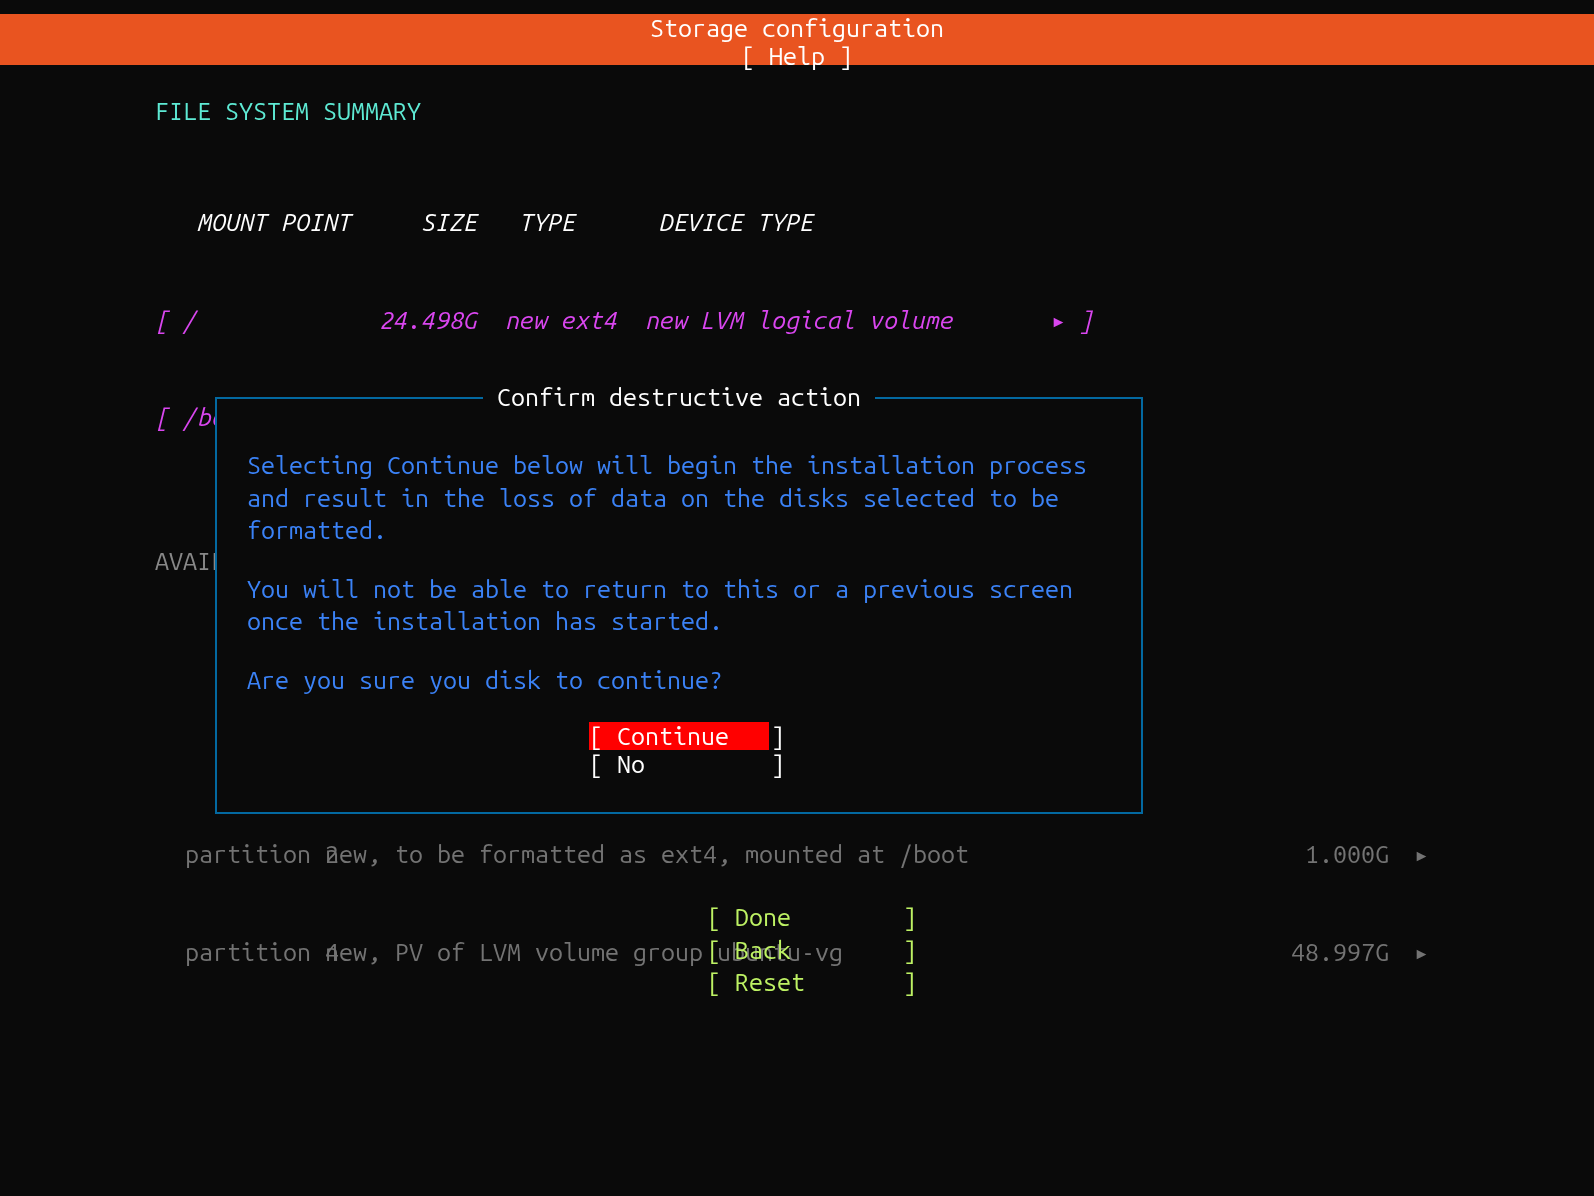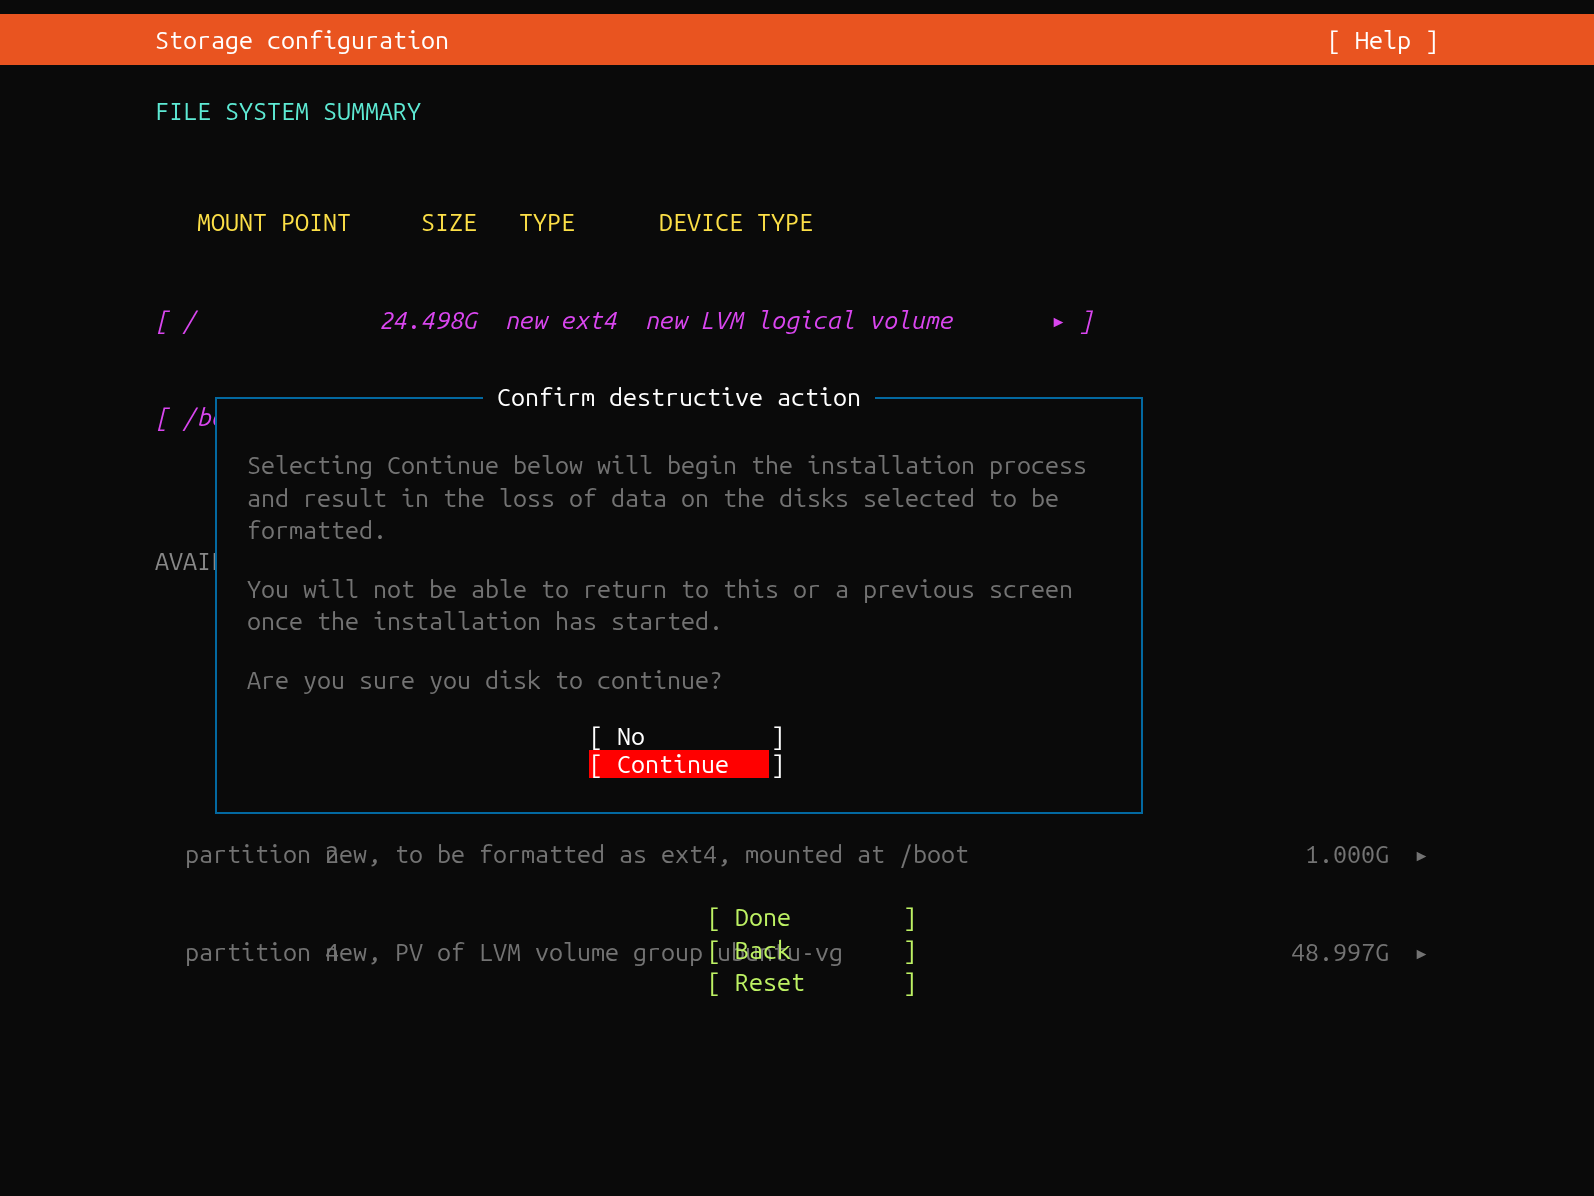--- a/index.html
+++ b/index.html
@@ -20,6 +20,7 @@
     align-items: center;
     padding: 0 155px 0 155px;
     color: #fff;
+    flex-direction: column;
   }
   .headerbar .title { flex: 1; color: #fff; }
   .headerbar .help { color: #fff; }

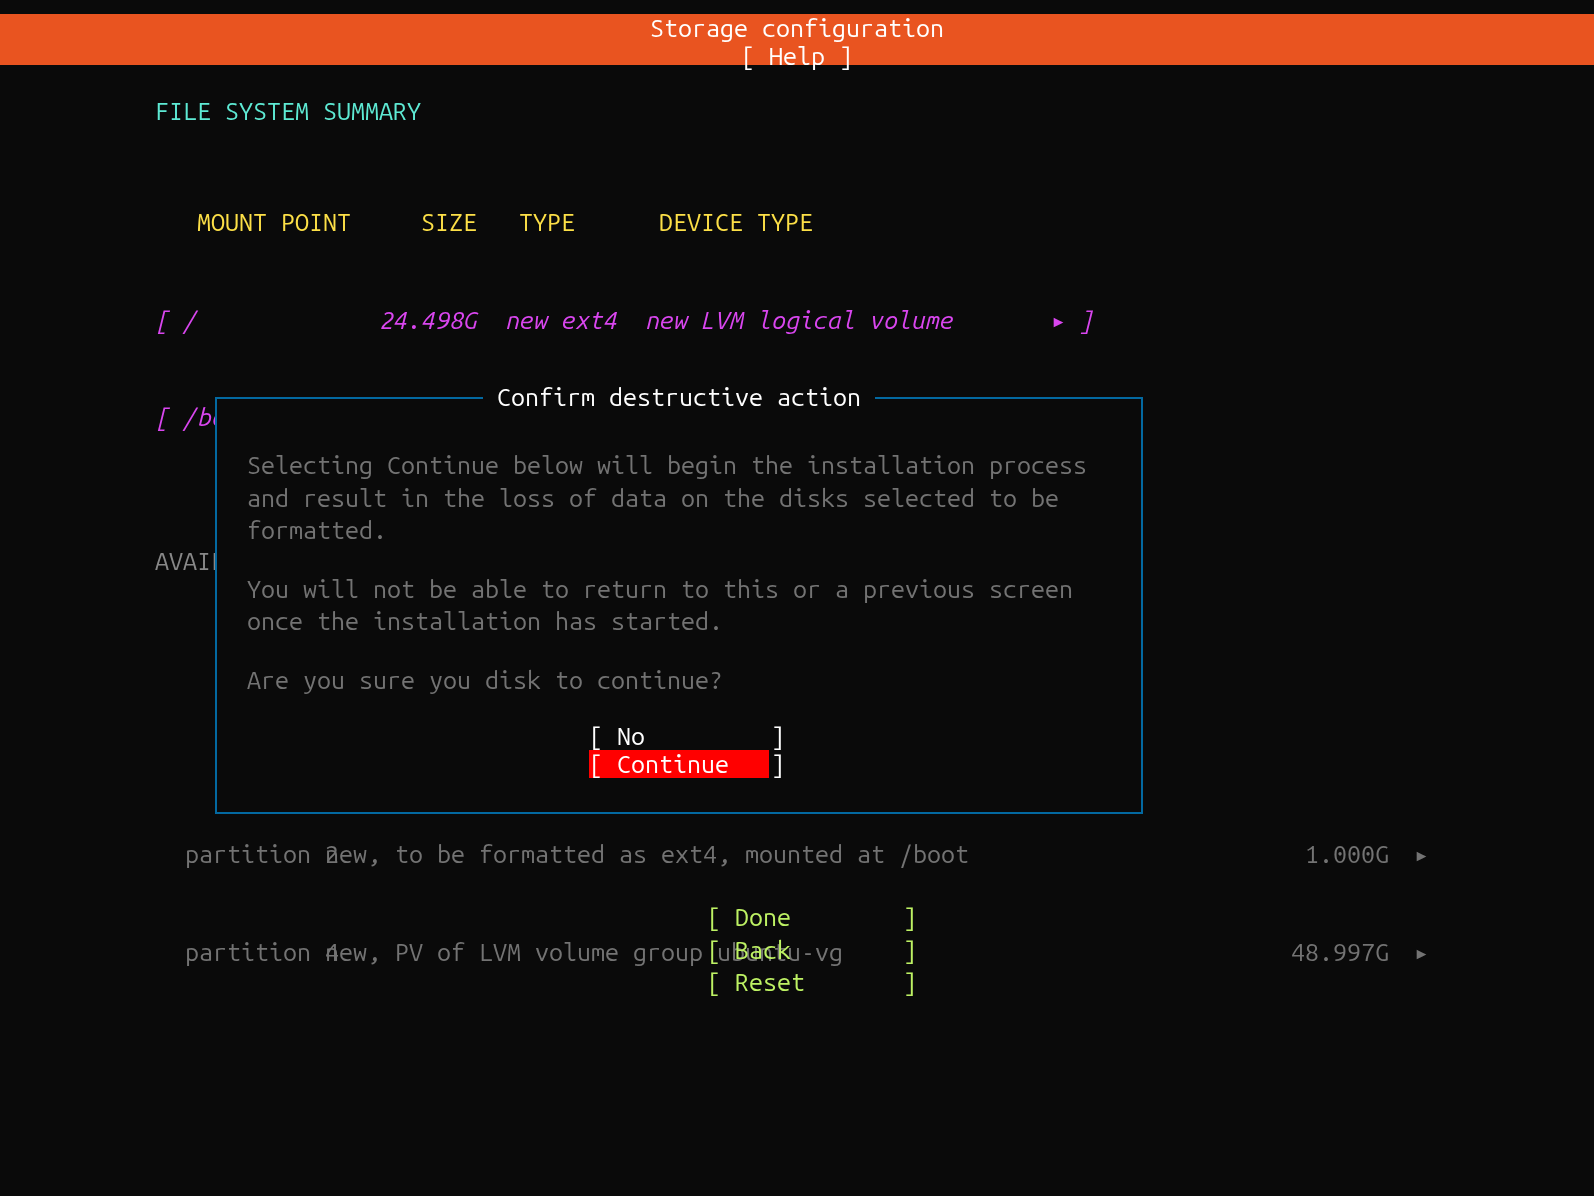--- a/index.html
+++ b/index.html
@@ -39,7 +39,7 @@
     margin-left: 0;
     margin-bottom: 48px;
   }
-  .fstable .hdr { color: #fde047; }
+  .fstable .hdr { color: #ffffff; font-style: italic; }
   .row { color: #d946ef; font-style: italic; }
   .avail-header { color: #888; margin-top: 20px; margin-bottom: 60px;}
   

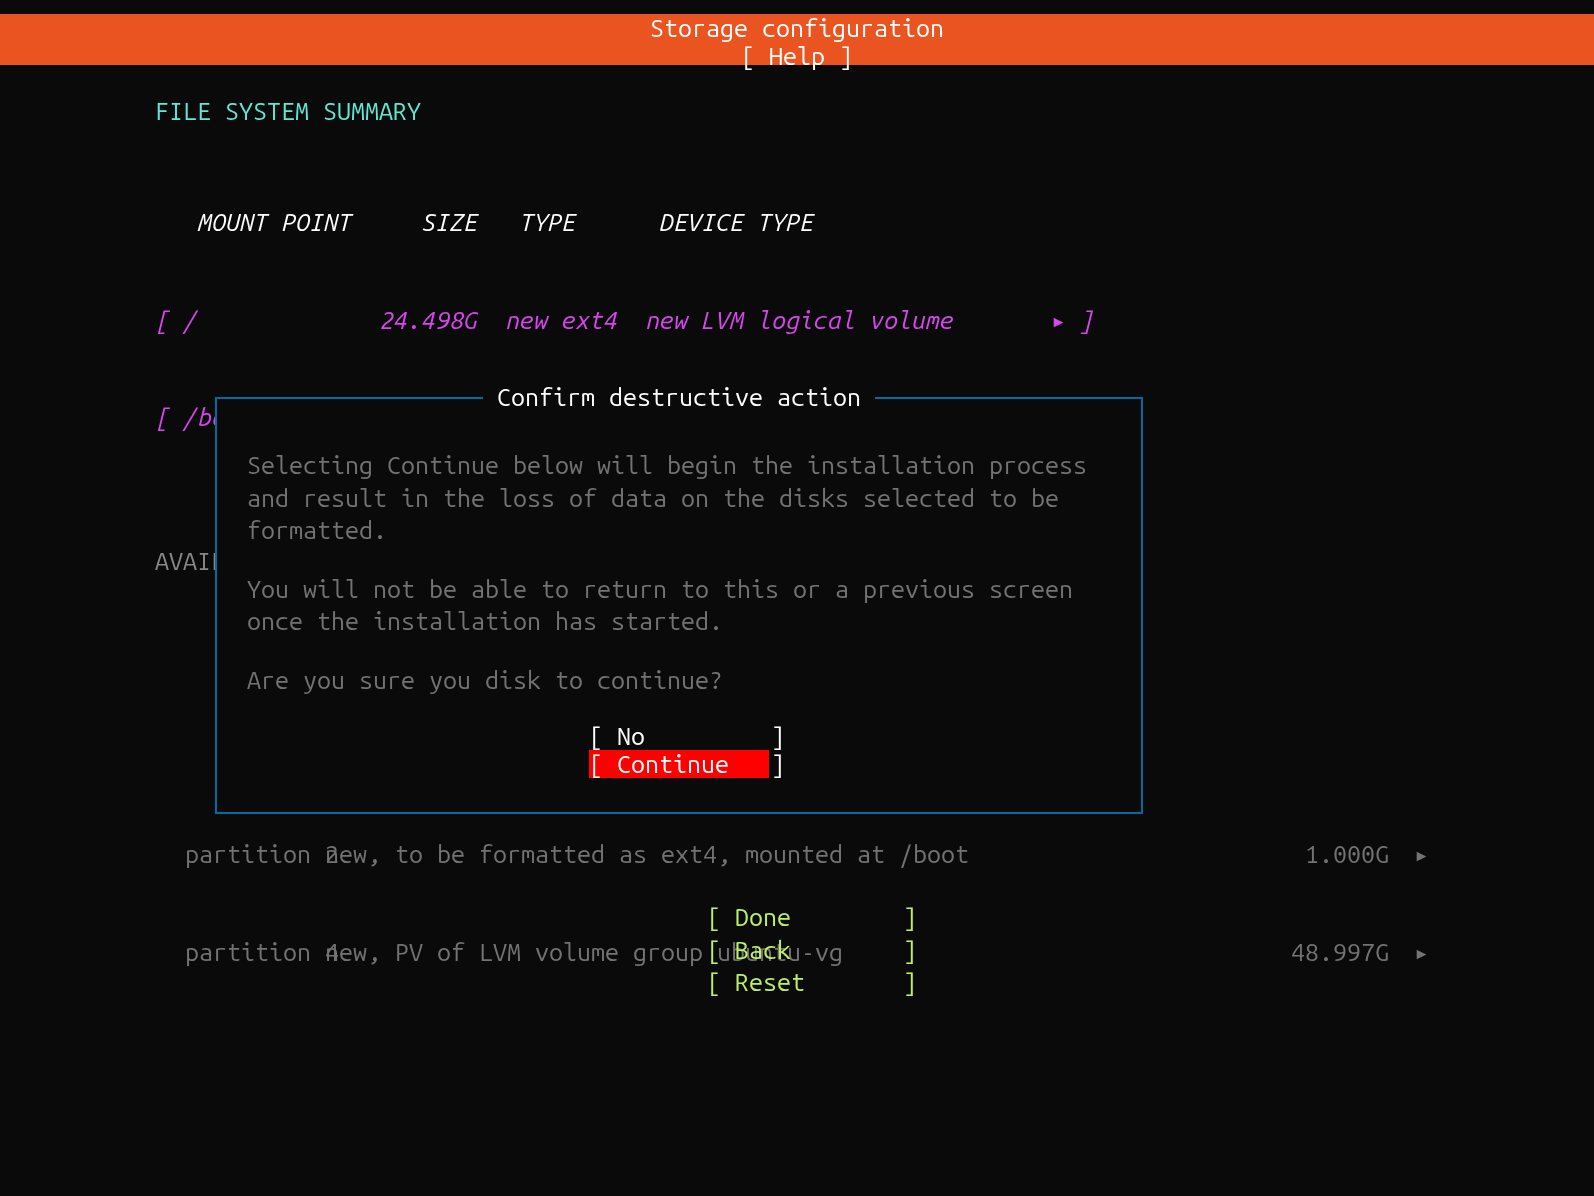--- a/index.html
+++ b/index.html
@@ -67,7 +67,7 @@
     color: #fff;
   }
   .dialog-body {
-    color: #737373;
+    color: #3b82f6;
     line-height: 1.3;
     white-space: normal;
   }

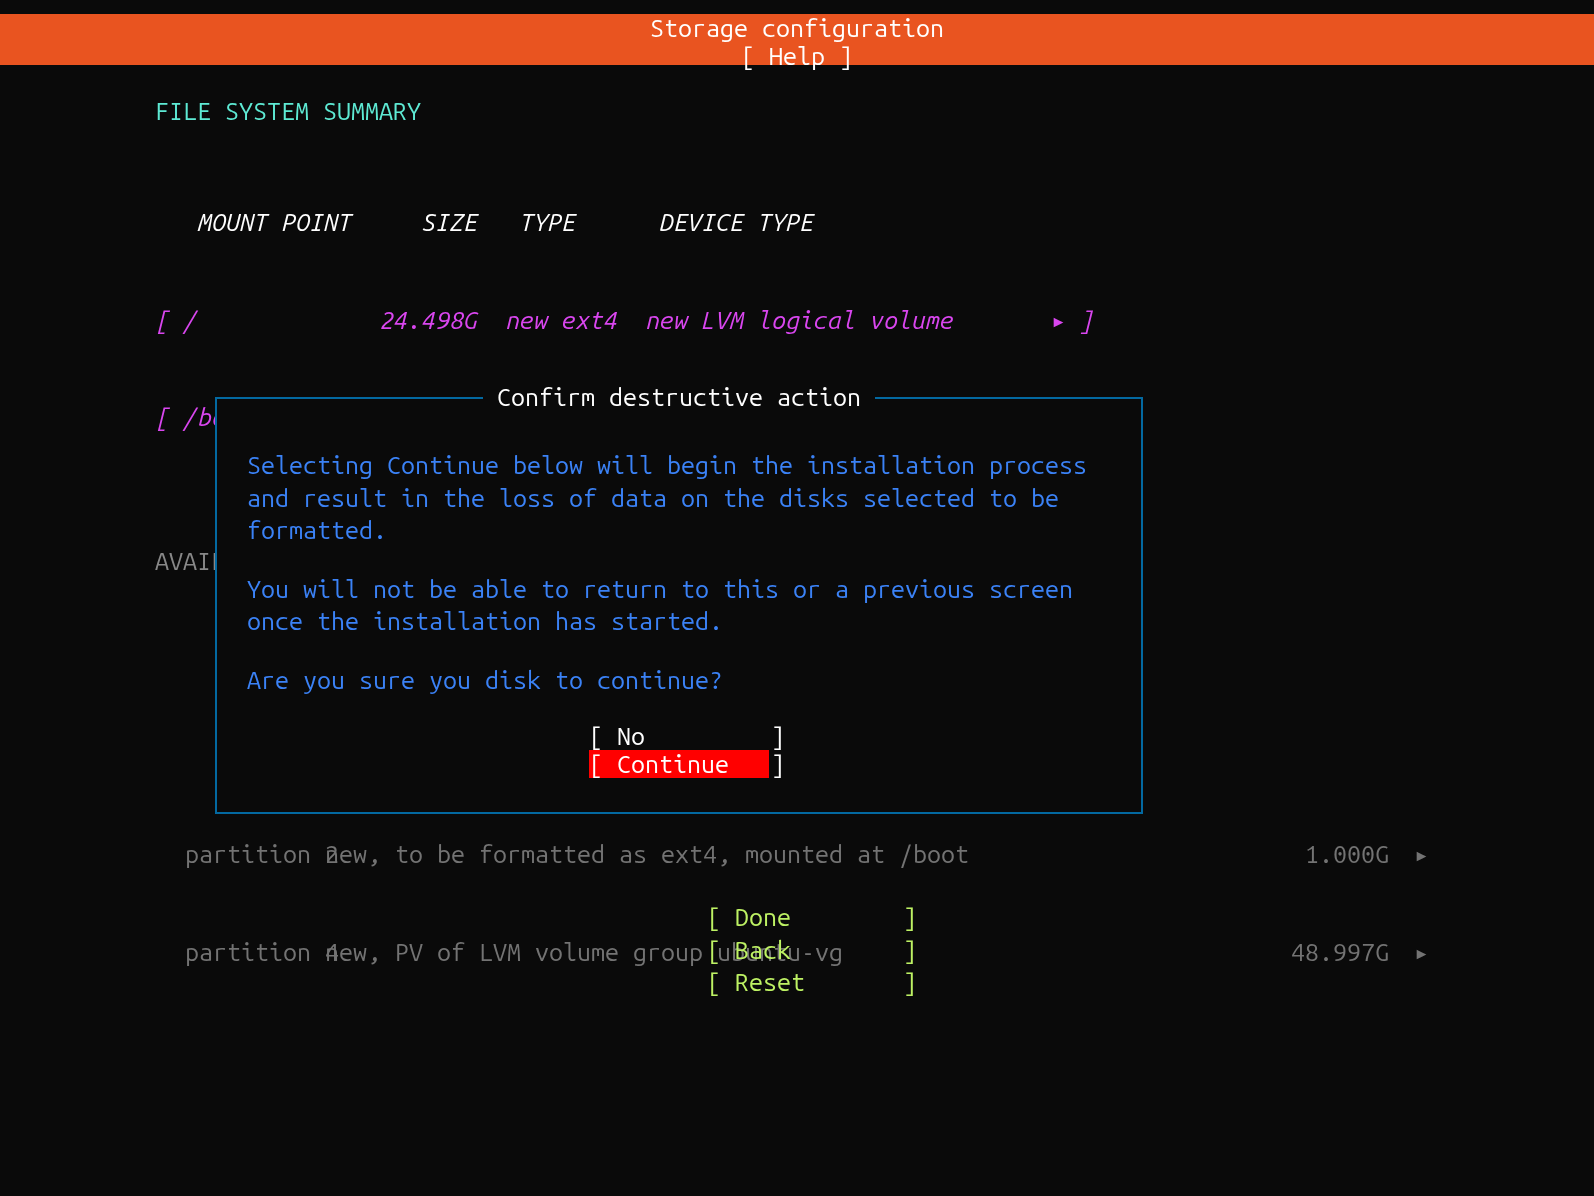--- a/index.html
+++ b/index.html
@@ -145,8 +145,8 @@
       <p>Are you sure you disk to continue?</p>
     </div>
     <div class="dialog-buttons">
+      <div><span class="dbutton focused">[ Continue   ]</span></div>
       <div><span class="dbutton">[ No         ]</span></div>
-      <div><span class="dbutton focused">[ Continue   ]</span></div>
     </div>
   </div>
 

